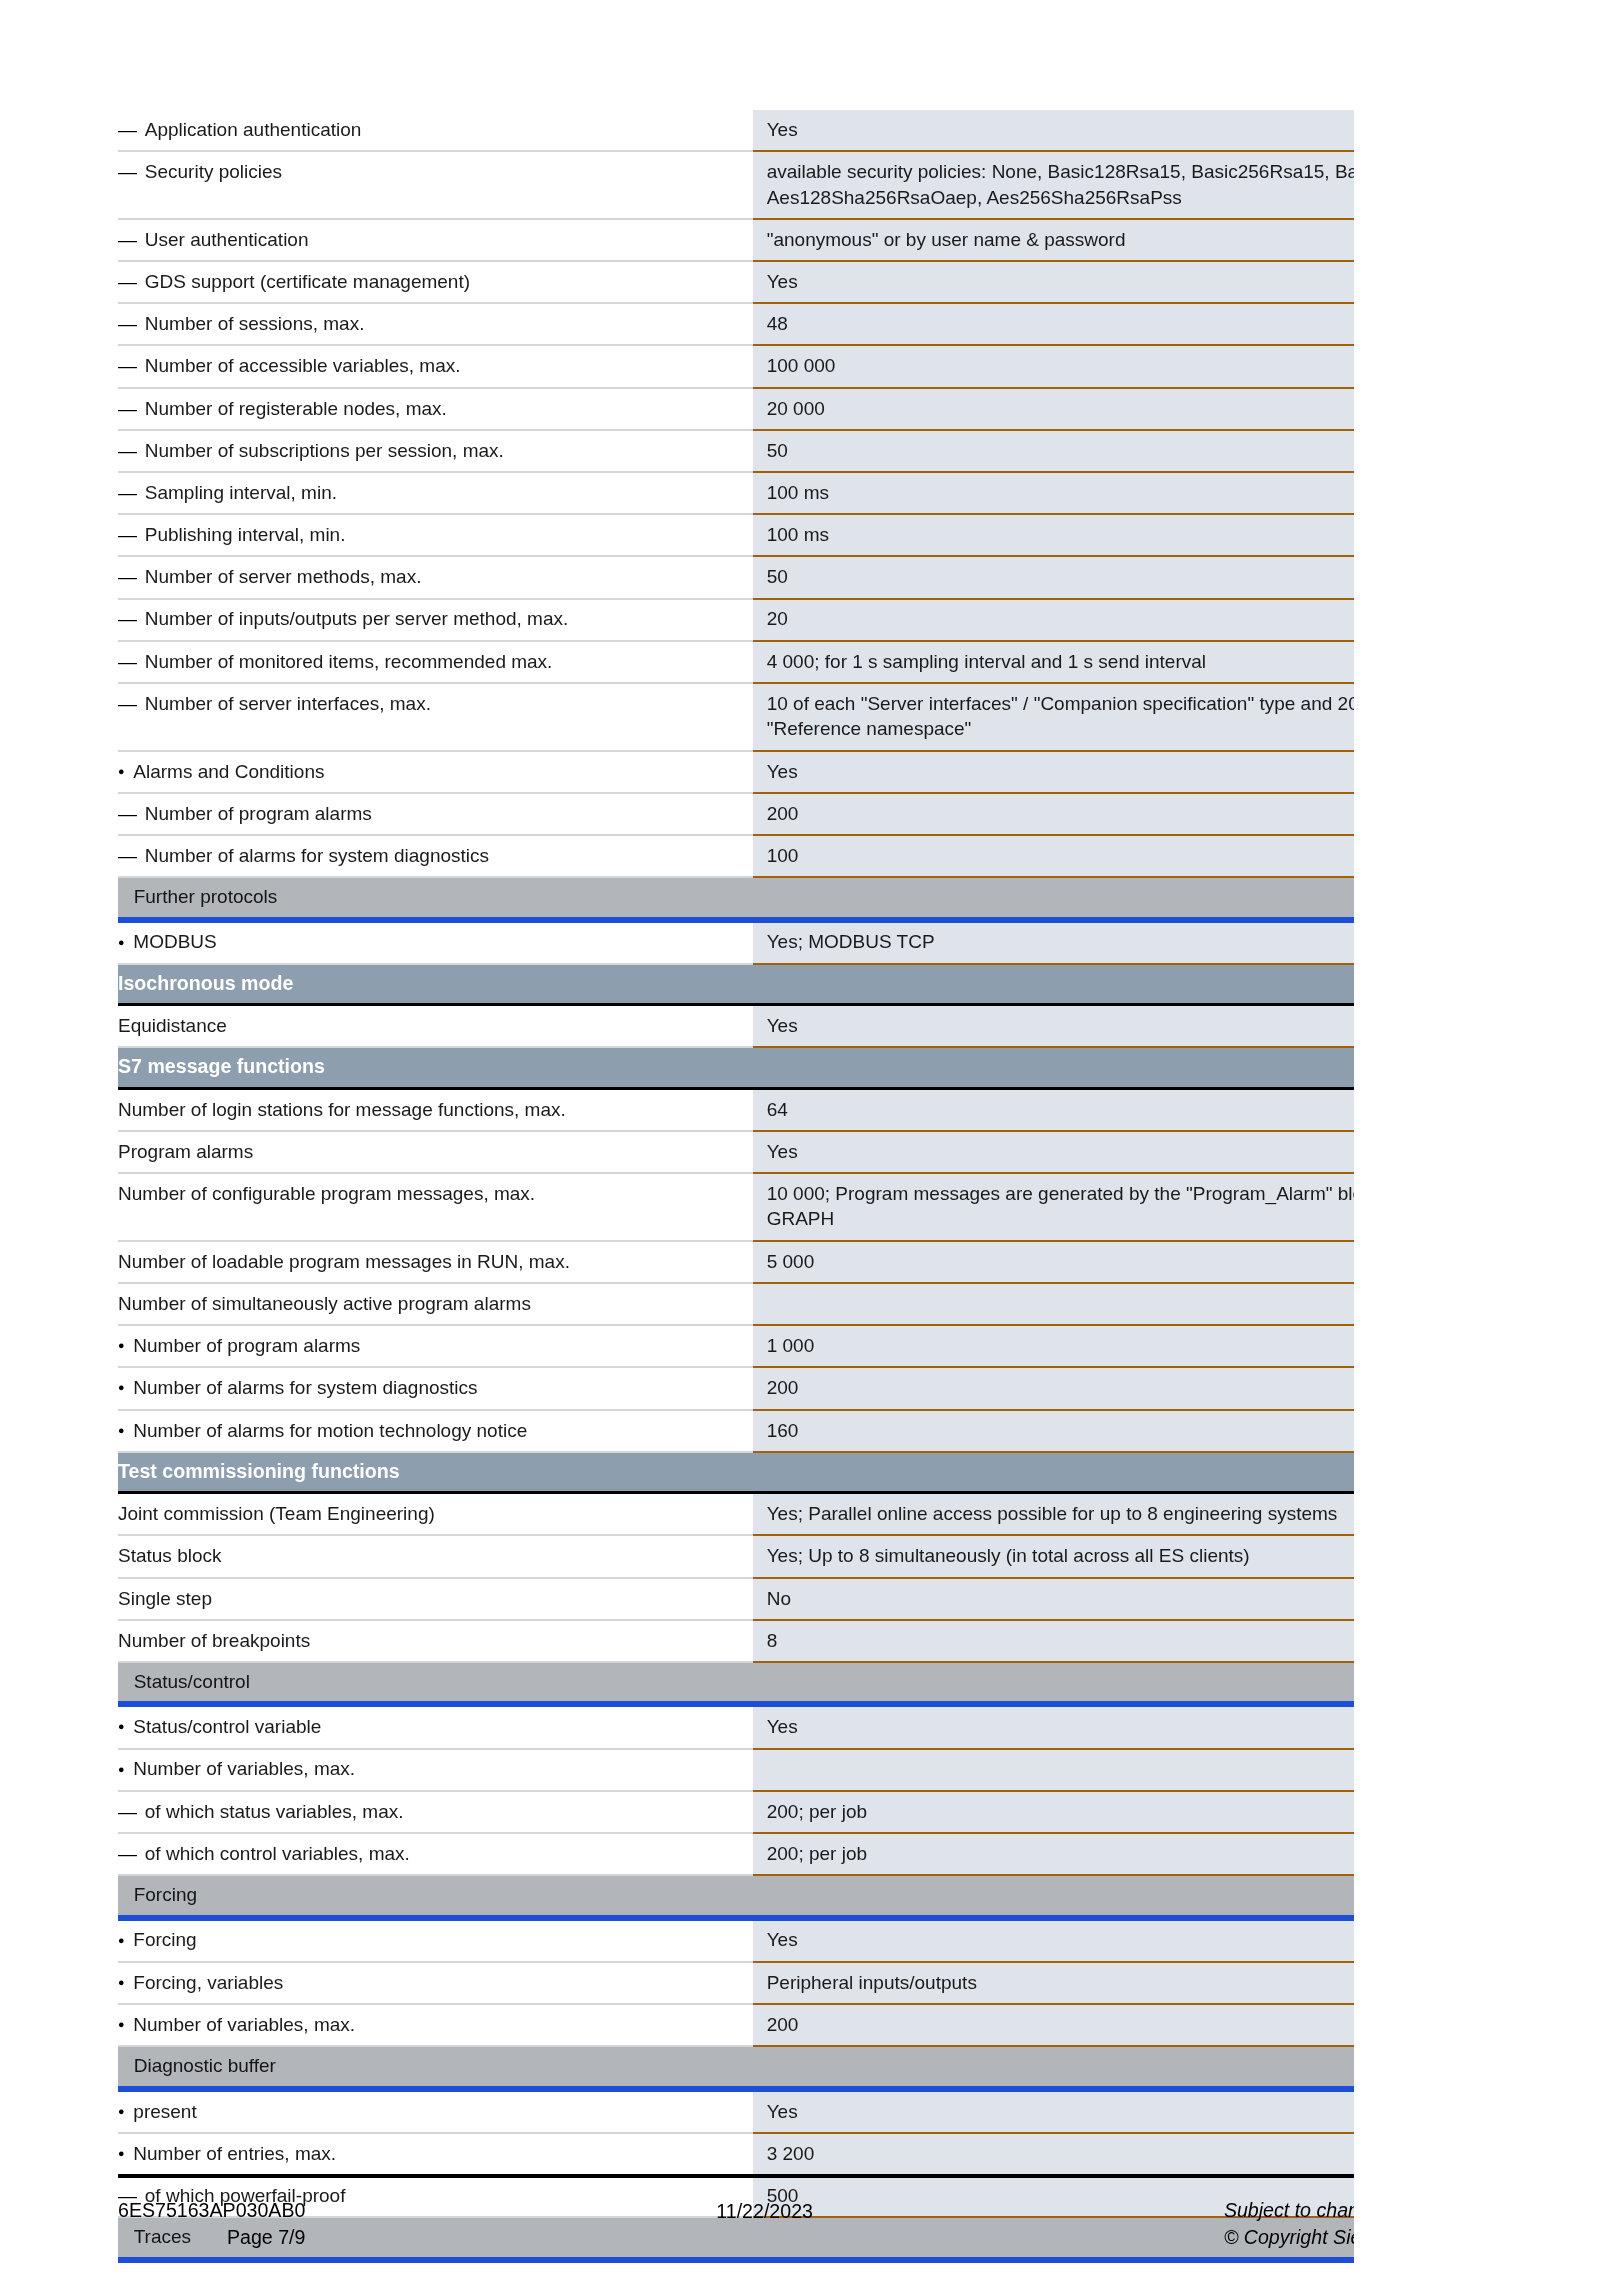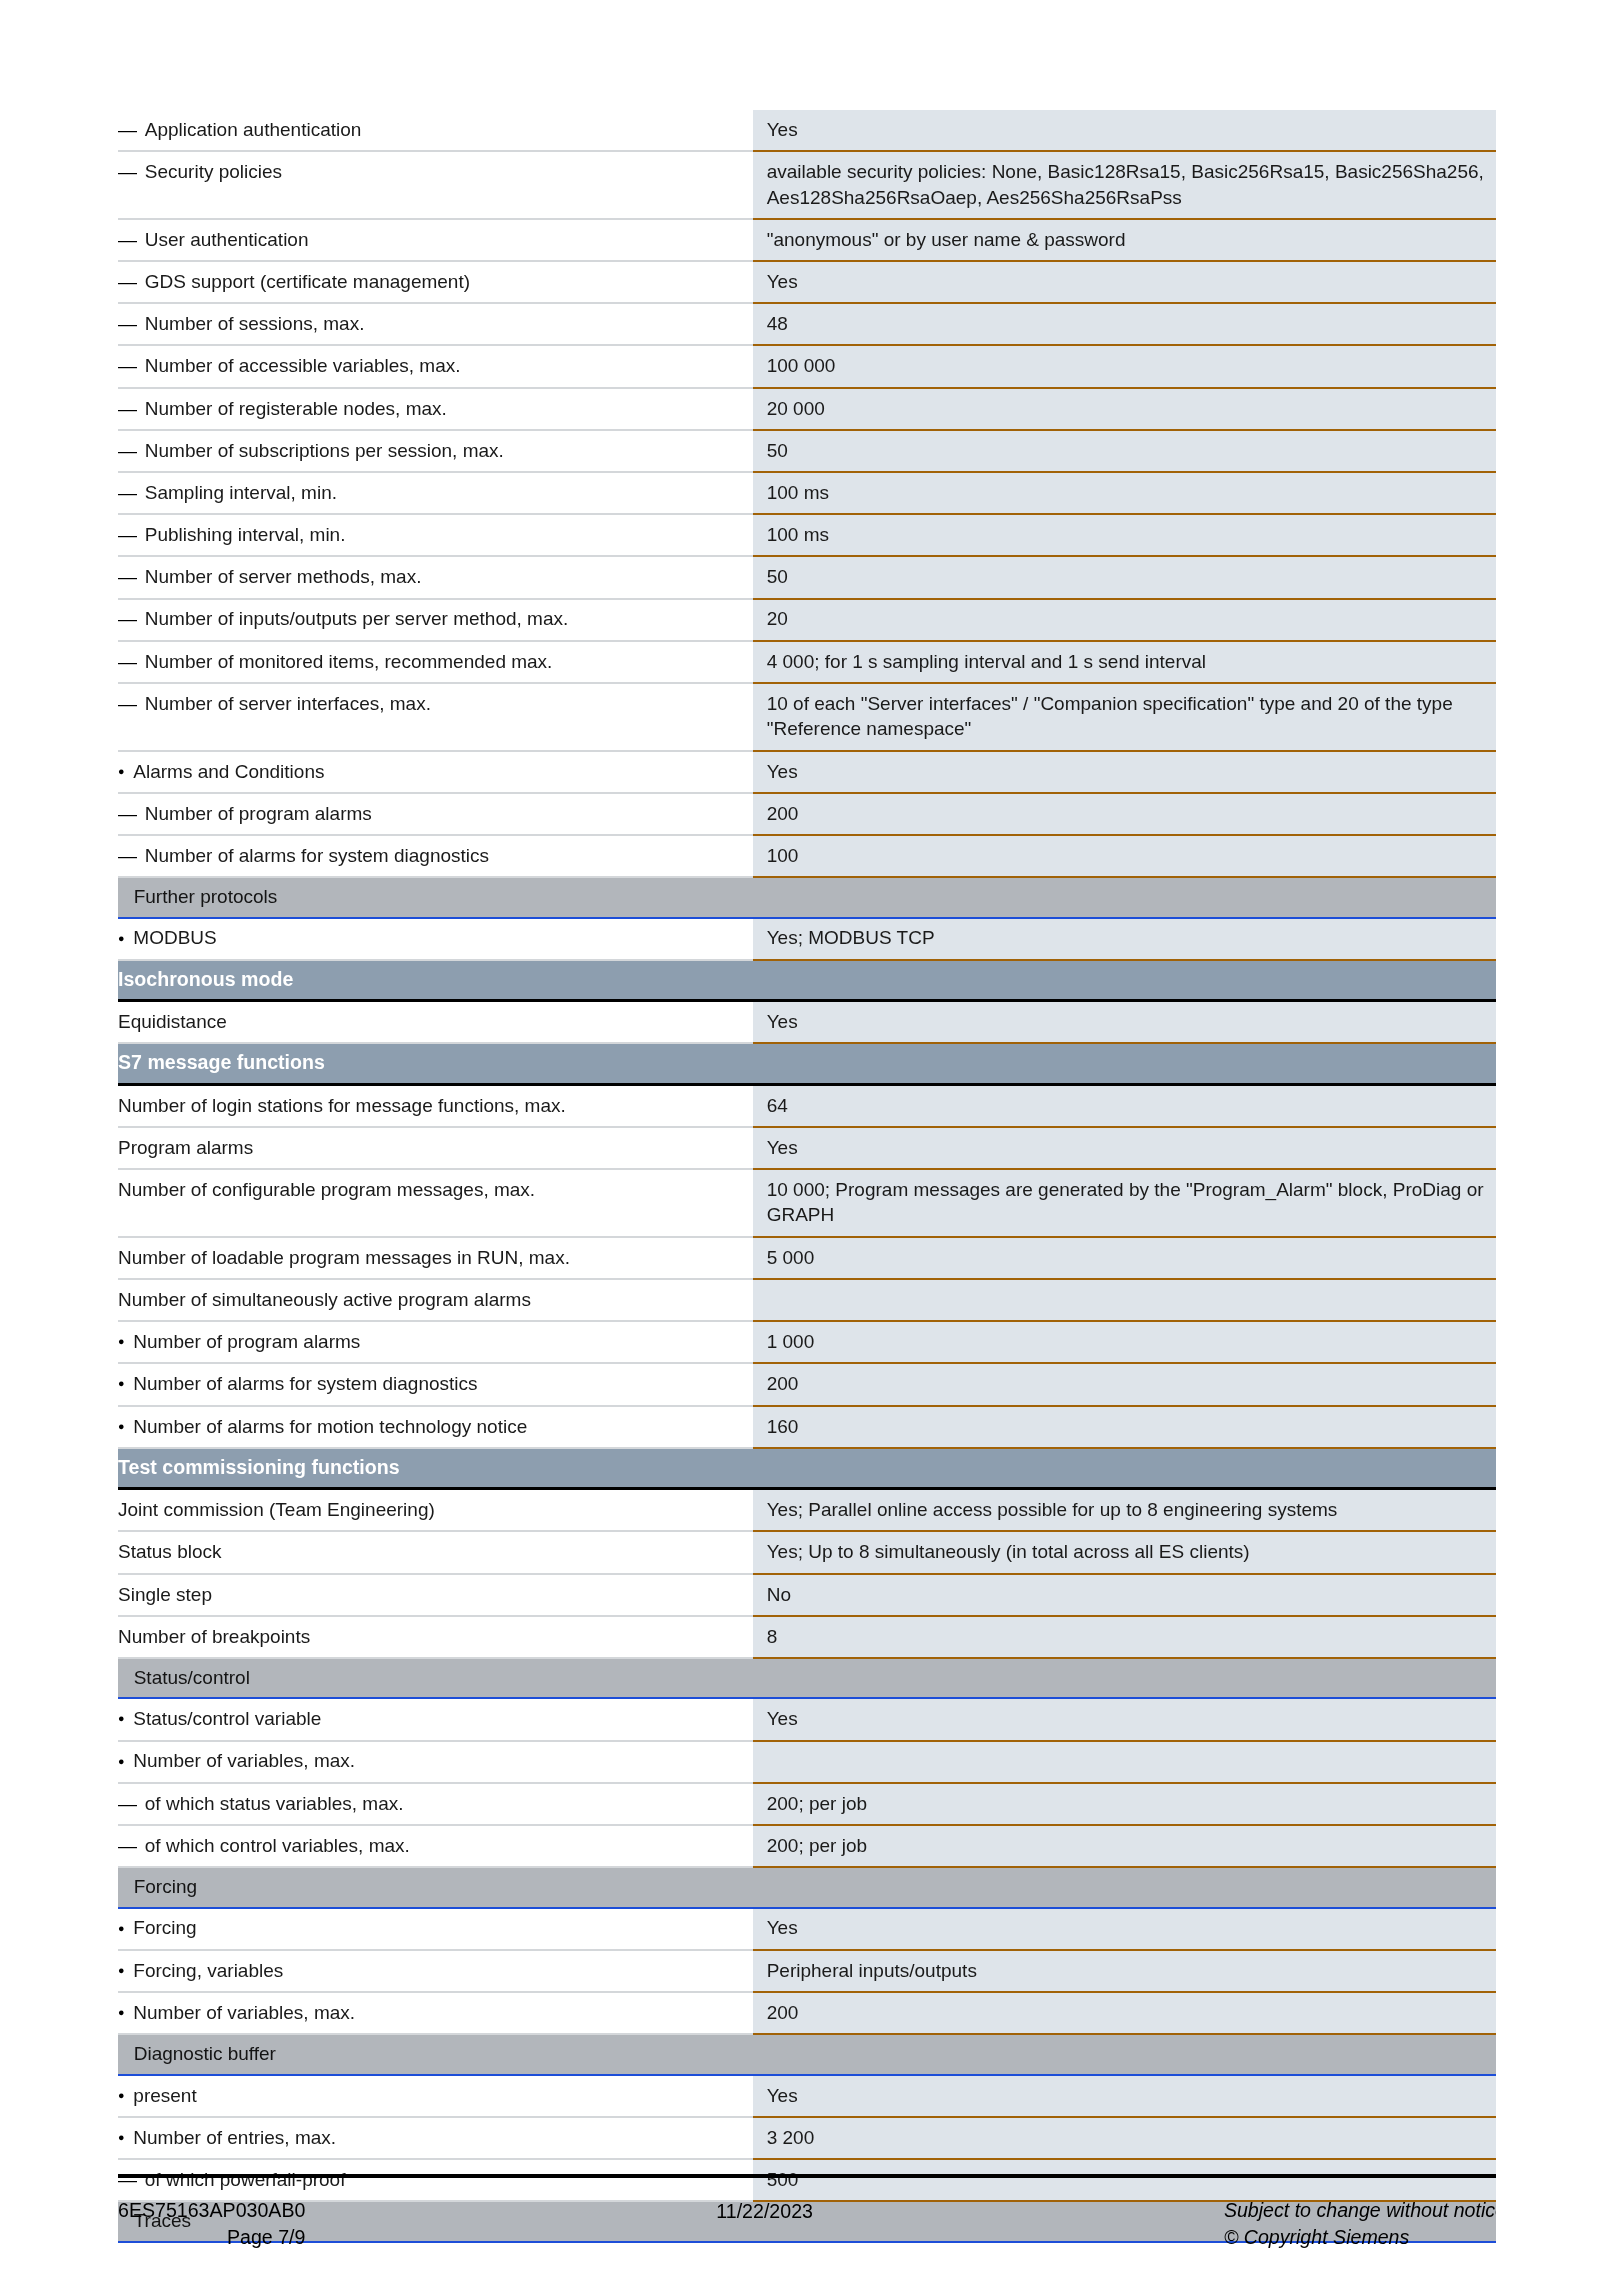--- a/index.html
+++ b/index.html
@@ -15,7 +15,7 @@
   }
   .page {
     position: relative;
-    width: 1496px;
+    width: 1354px;
     height: 2293px;
     background: #ffffff;
     box-sizing: border-box;

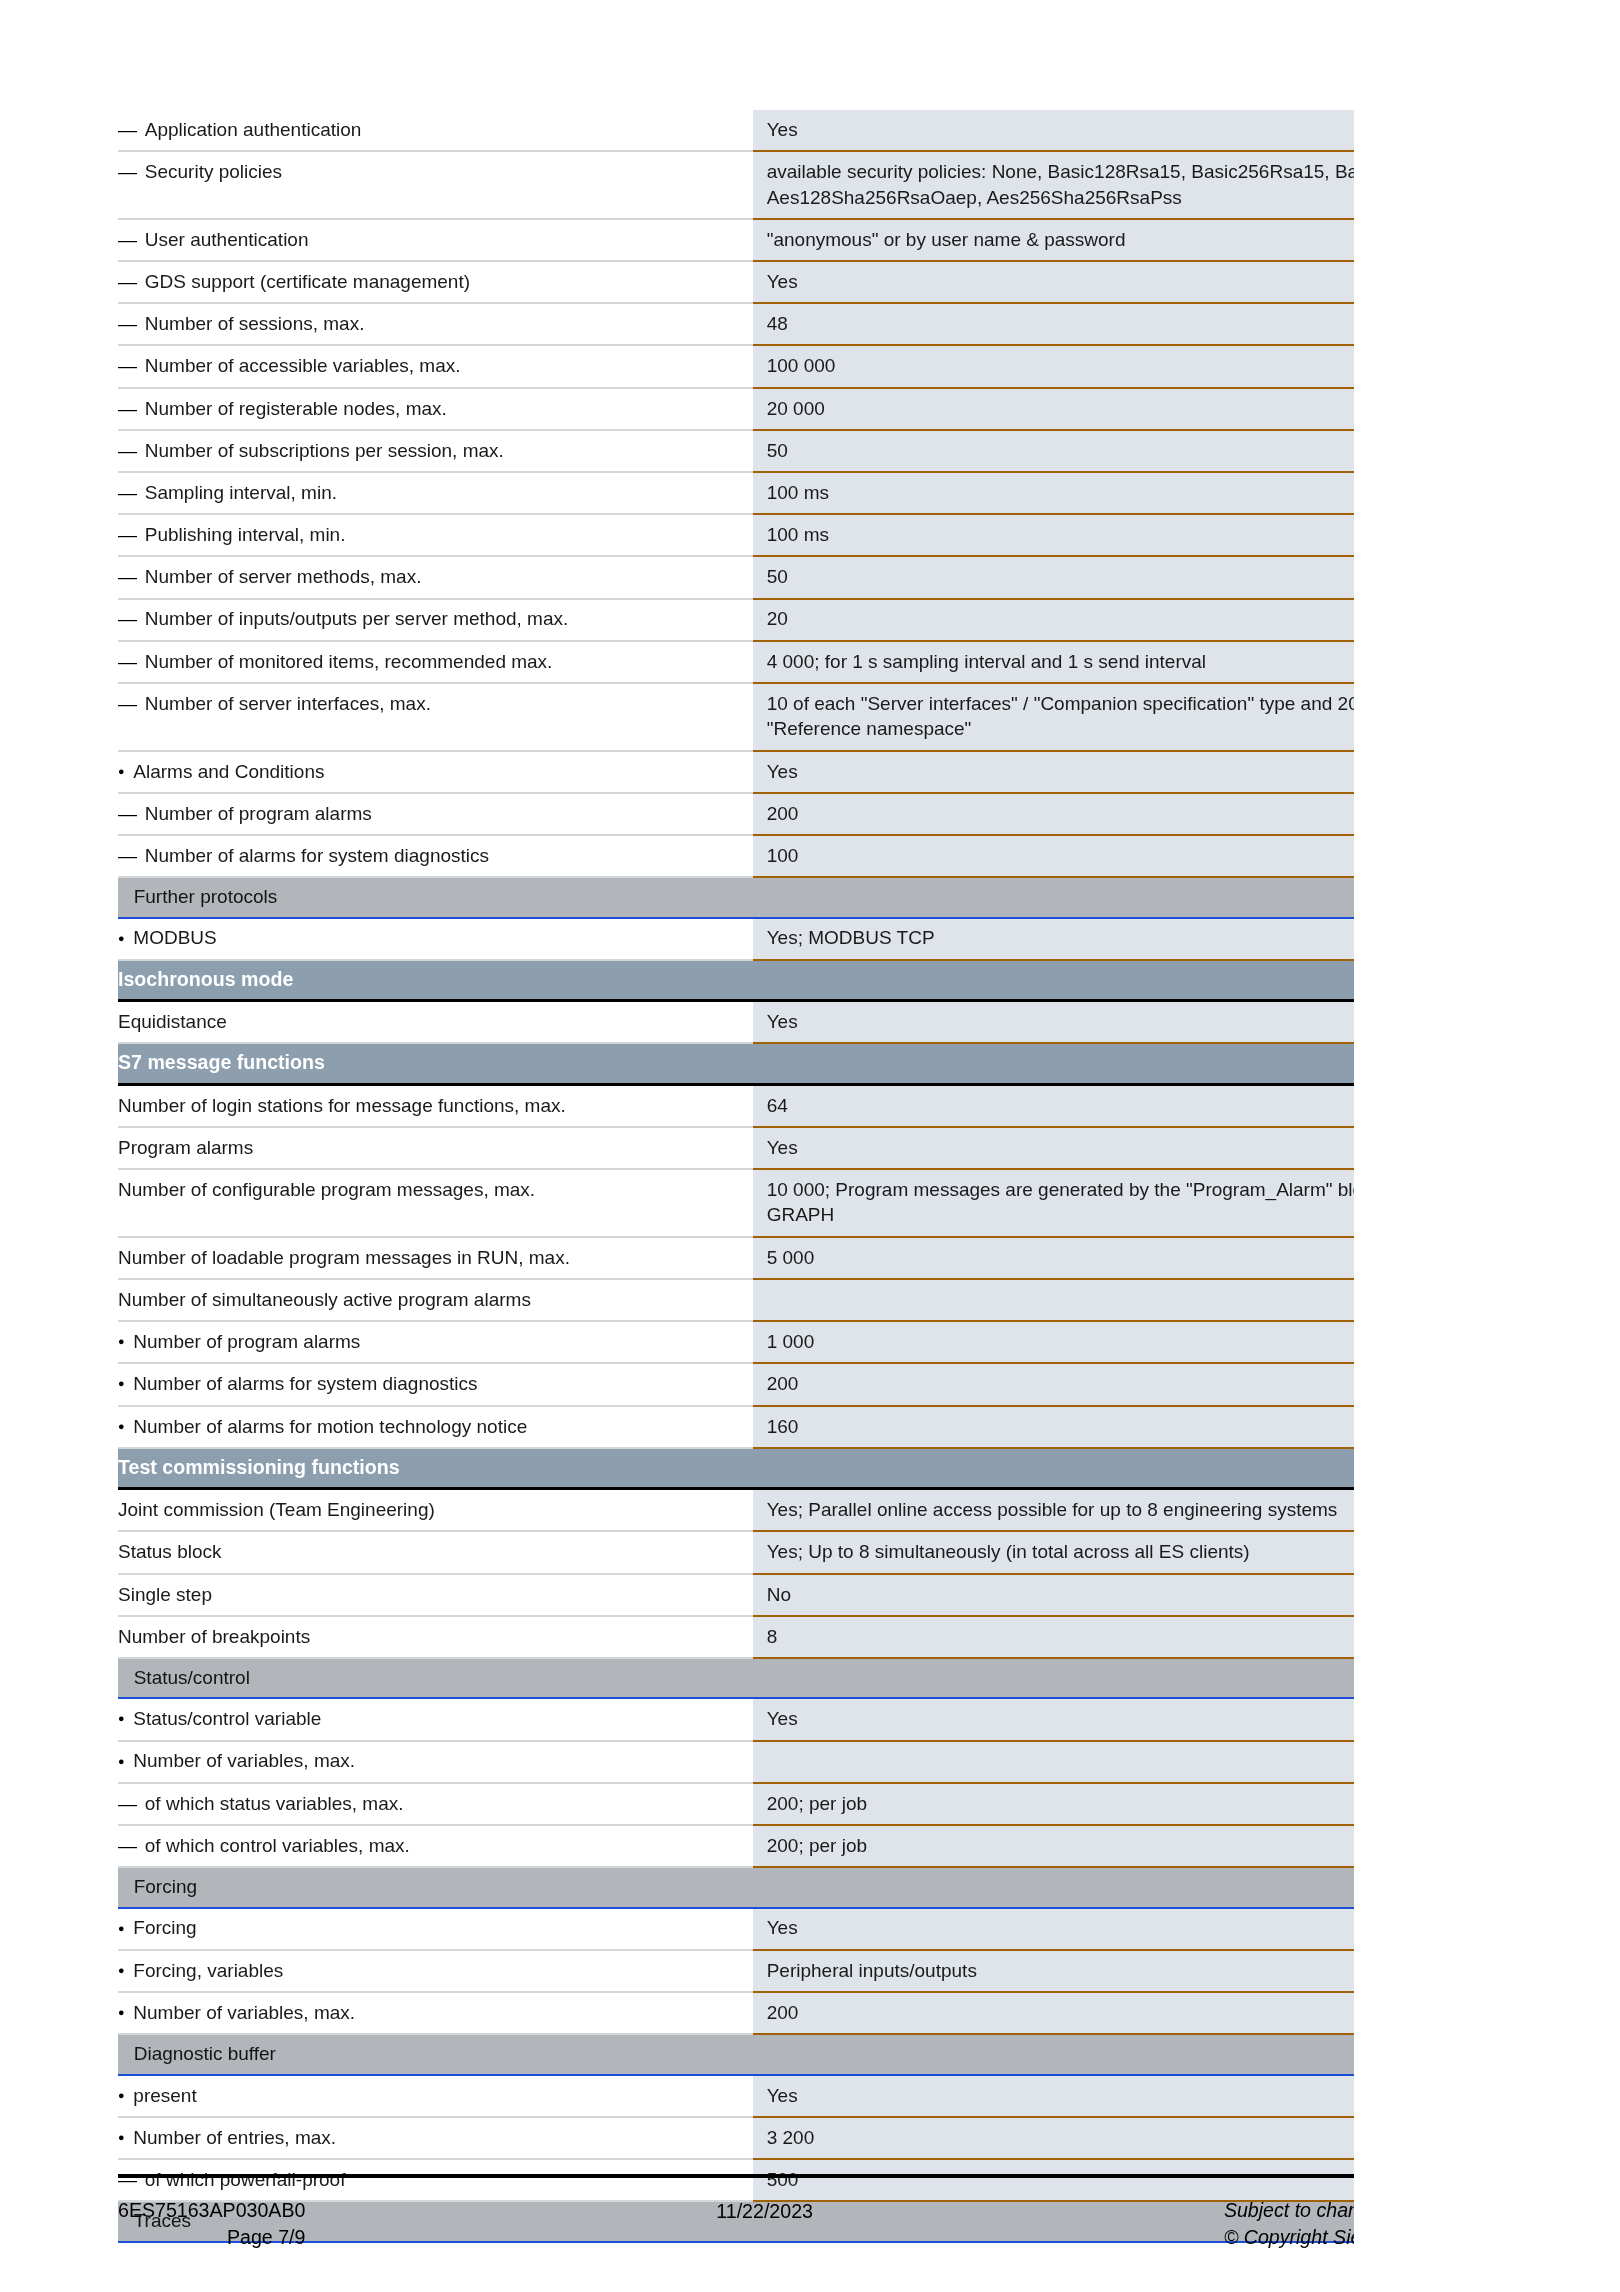--- a/index.html
+++ b/index.html
@@ -97,7 +97,7 @@
     font-size: 19px;
     line-height: 25.5px;
     padding: 5.9px 0 6.9px 0;
-    border-bottom: 2px solid #1d4ed8;
+    border-bottom: 6px solid #1d4ed8;
   }
   tr.section-minor td.h-label { padding-left: 15.7px; }
   tr.section-minor td.h-value {

